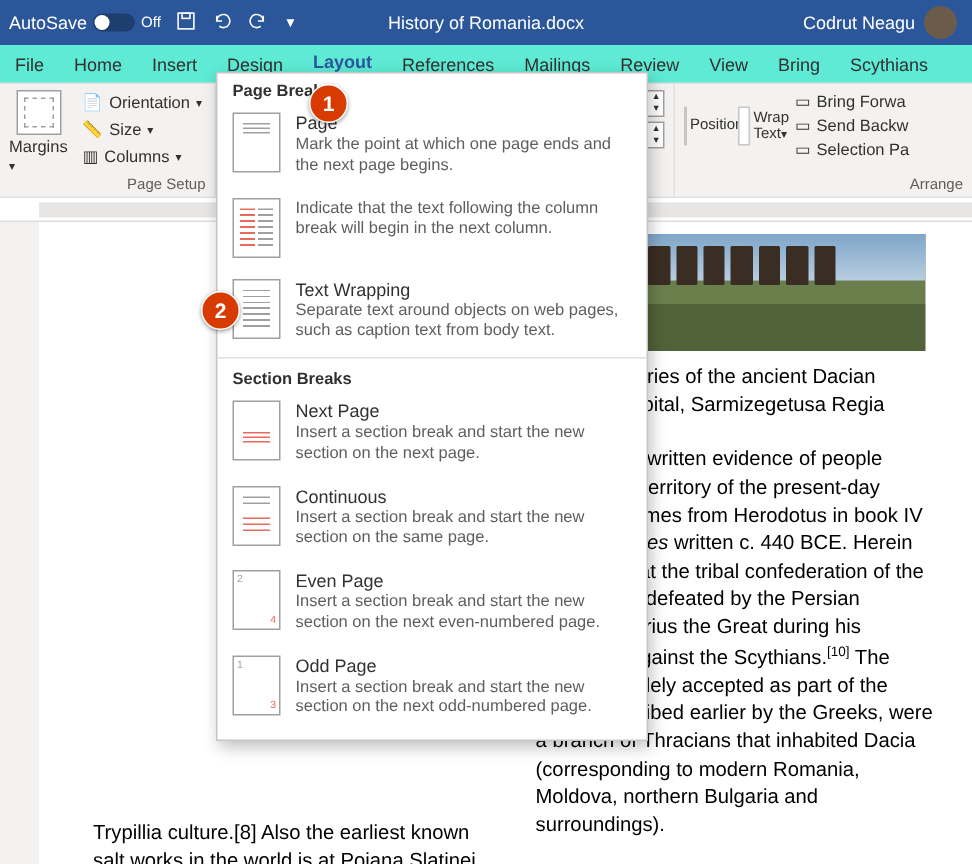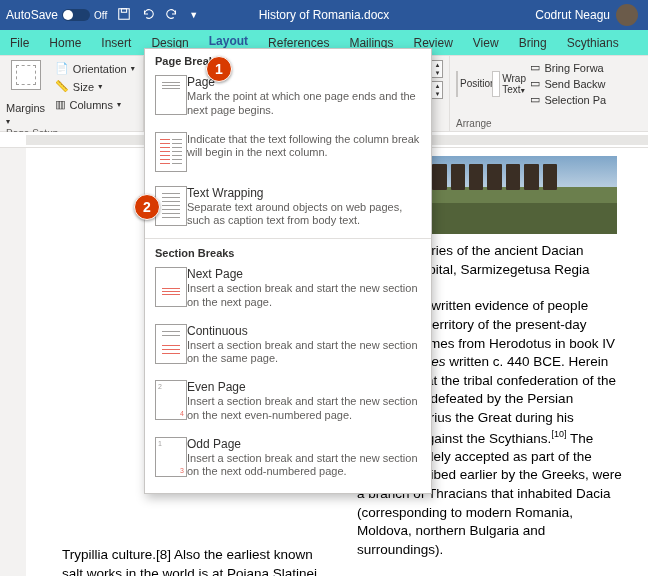--- a/index.html
+++ b/index.html
@@ -34,7 +34,7 @@
   .arrange-small { font-size: 11px; display: flex; align-items: center; gap: 4px; padding: 1px 2px; }
   .dropdown { position: absolute; top: 48px; left: 144px; width: 288px; background: #fff; border: 1px solid #c8c6c4; box-shadow: 2px 4px 10px rgba(0,0,0,0.25); z-index: 10; padding-bottom: 4px; font-size: 12px; }
   .dd-header { font-weight: 600; padding: 6px 10px 4px; color: #323130; font-size: 11px; }
-  .dd-item { display: flex; padding: 4px 10px 10px; cursor: pointer; }
+  .dd-item { display: flex; gap: 10px; padding: 4px 10px 10px; cursor: pointer; }
   .dd-icon { width: 32px; height: 40px; background: #fff; border: 1px solid #a19f9d; flex-shrink: 0; position: relative; }
   .dd-icon.page::before { content: ""; position: absolute; left: 6px; right: 6px; top: 6px; height: 1px; background: #a19f9d; box-shadow: 0 3px 0 #a19f9d, 0 6px 0 #a19f9d; }
   .dd-icon.column::before { content: ""; position: absolute; left: 4px; top: 6px; width: 10px; height: 26px; background: repeating-linear-gradient(#e86a5f 0 1px, transparent 1px 4px); }

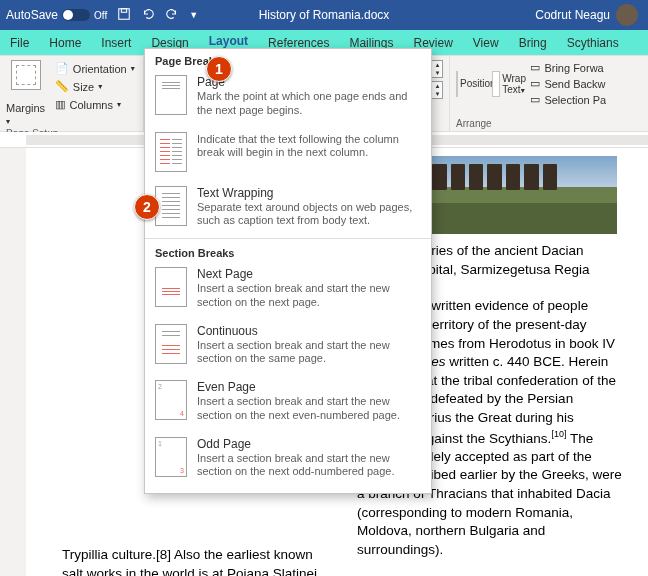--- a/index.html
+++ b/index.html
@@ -112,7 +112,7 @@
 <div class="ribbon">
   <div class="group" style="width:144px">
     <div class="hstack" style="align-items:flex-start">
-      <div class="vstack" style="align-items:center;gap:12px">
+      <div class="vstack" style="align-items:center;gap:2px">
         <div class="margins-icon"></div>
         <div style="font-size:11px"><span>Margins</span> <span style="font-size:8px">▾</span></div>
       </div>

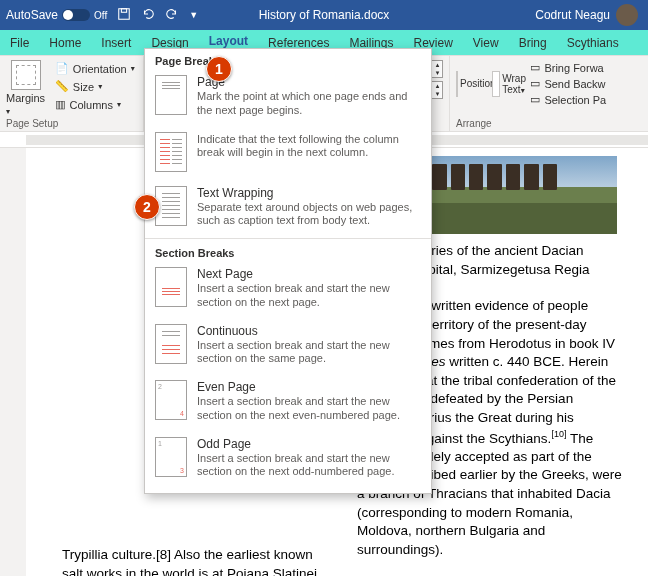--- a/index.html
+++ b/index.html
@@ -18,7 +18,7 @@
   .tab.active { color: #2b579a; border-bottom: 2px solid #2b579a; font-weight: 600; }
   .ribbon { height: 76px; background: #f3f2f1; border-bottom: 1px solid #e1dfdd; display: flex; font-size: 11px; color: #323130; position: relative; }
   .group { padding: 4px 6px 2px; border-right: 1px solid #e1dfdd; display: flex; flex-direction: column; justify-content: space-between; }
-  .group-label { text-align: left; font-size: 10px; color: #605e5c; margin-top: 2px; }
+  .group-label { text-align: right; font-size: 10px; color: #605e5c; margin-top: 2px; }
   .btn { display: flex; align-items: center; gap: 4px; padding: 2px 4px; cursor: pointer; white-space: nowrap; }
   .vstack { display: flex; flex-direction: column; gap: 1px; }
   .hstack { display: flex; align-items: center; gap: 2px; }

